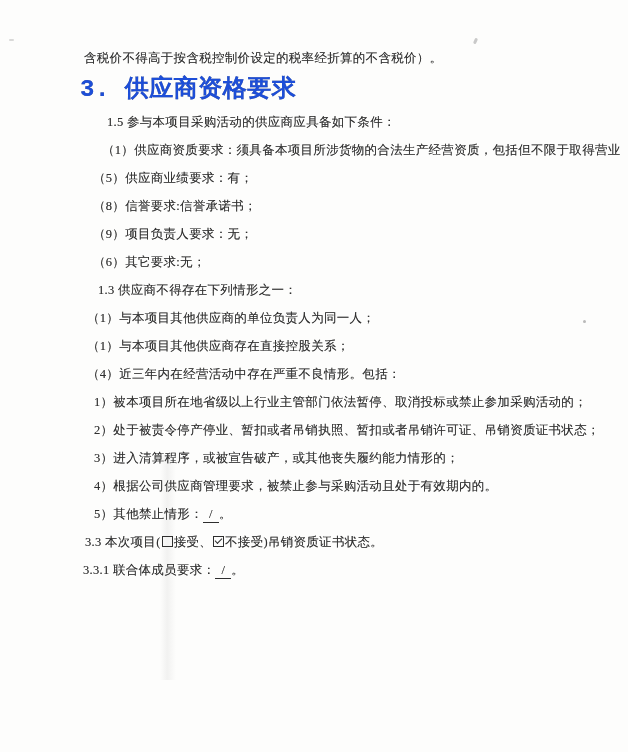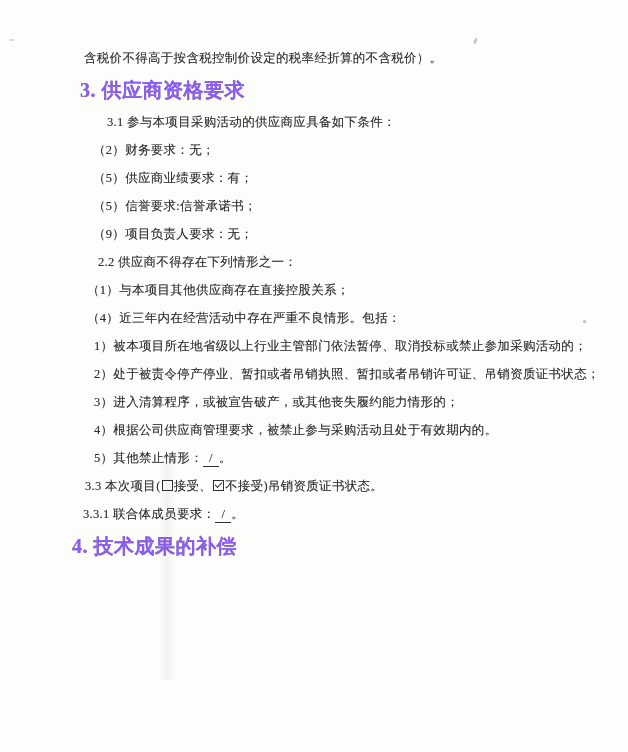--- a/index.html
+++ b/index.html
@@ -28,10 +28,10 @@
   .heading{
     height:36px;
     line-height:36px;
-    font-size:20px;
+    font-size:24px;
     font-weight:bold;
-    font-family:Liberation Serif, serif;
-    color:#8b5cf6;
+    font-family:Liberation Mono, monospace;
+    color:#1d4ed8;
     letter-spacing:0.5px;
     text-shadow:0 0 0.4px rgba(20,20,20,0.5);
   }

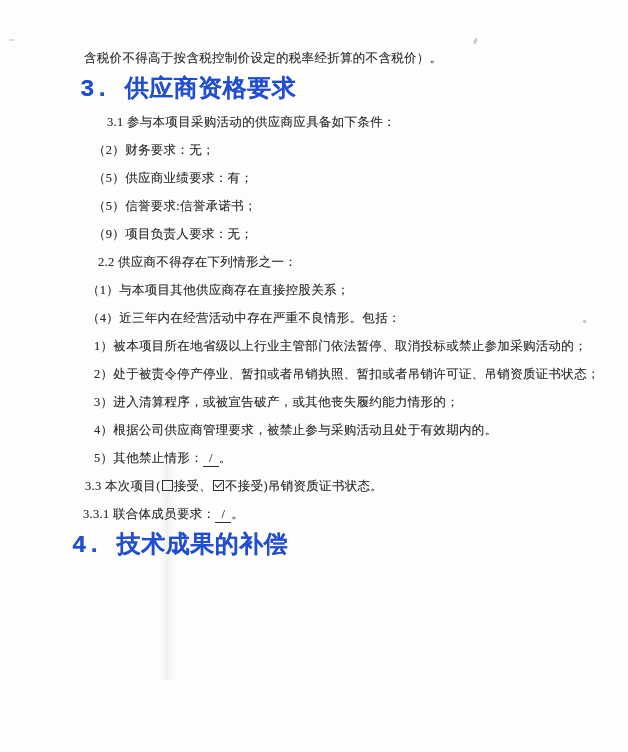--- a/index.html
+++ b/index.html
@@ -119,7 +119,7 @@
 
   <div class="heading ind-h3">3. 供应商资格要求</div>
 
-  <div class="line ind-s31">3.1 参与本项目采购活动的供应商应具备如下条件：</div>
+  <div class="line ind-s31">1.5 参与本项目采购活动的供应商应具备如下条件：</div>
   <div class="line ind-item">（2）财务要求：无；</div>
   <div class="line ind-item">（5）供应商业绩要求：有；</div>
   <div class="line ind-item">（5）信誉要求:信誉承诺书；</div>

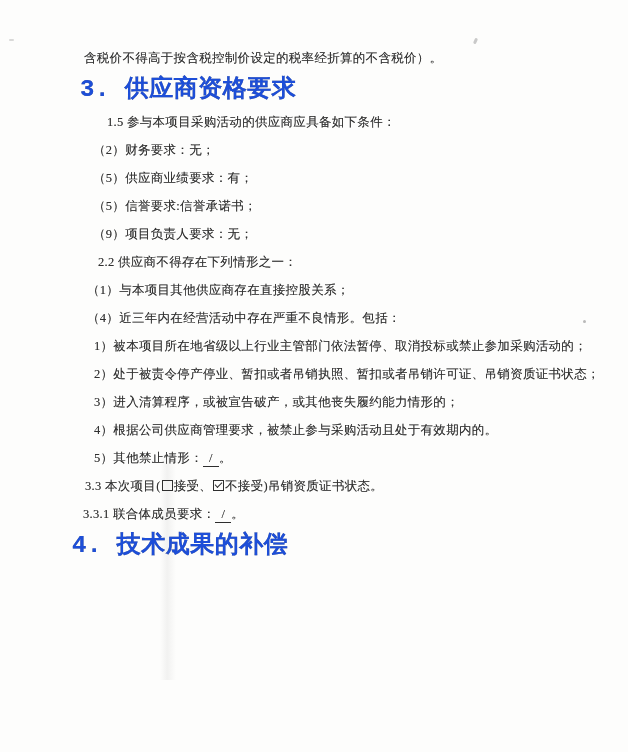--- a/index.html
+++ b/index.html
@@ -120,6 +120,7 @@
   <div class="heading ind-h3">3. 供应商资格要求</div>
 
   <div class="line ind-s31">1.5 参与本项目采购活动的供应商应具备如下条件：</div>
+  <div class="line ind-i1a">（1）供应商资质要求：须具备本项目所涉货物的合法生产经营资质，包括但不限于取得营业</div>
   <div class="line ind-item">（2）财务要求：无；</div>
   <div class="line ind-item">（5）供应商业绩要求：有；</div>
   <div class="line ind-item">（5）信誉要求:信誉承诺书；</div>

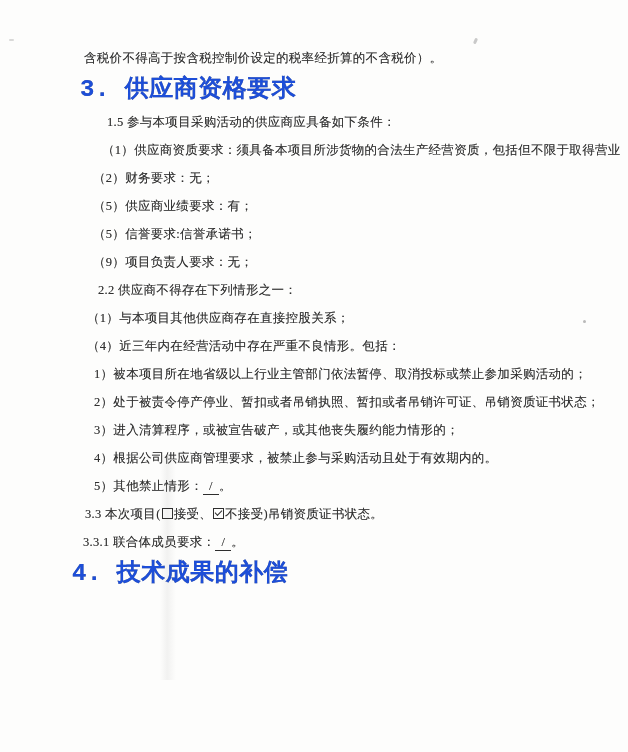--- a/index.html
+++ b/index.html
@@ -121,7 +121,6 @@
 
   <div class="line ind-s31">1.5 参与本项目采购活动的供应商应具备如下条件：</div>
   <div class="line ind-i1a">（1）供应商资质要求：须具备本项目所涉货物的合法生产经营资质，包括但不限于取得营业</div>
-  <div class="line ind-item">（2）财务要求：无；</div>
   <div class="line ind-item">（5）供应商业绩要求：有；</div>
   <div class="line ind-item">（5）信誉要求:信誉承诺书；</div>
   <div class="line ind-item">（9）项目负责人要求：无；</div>

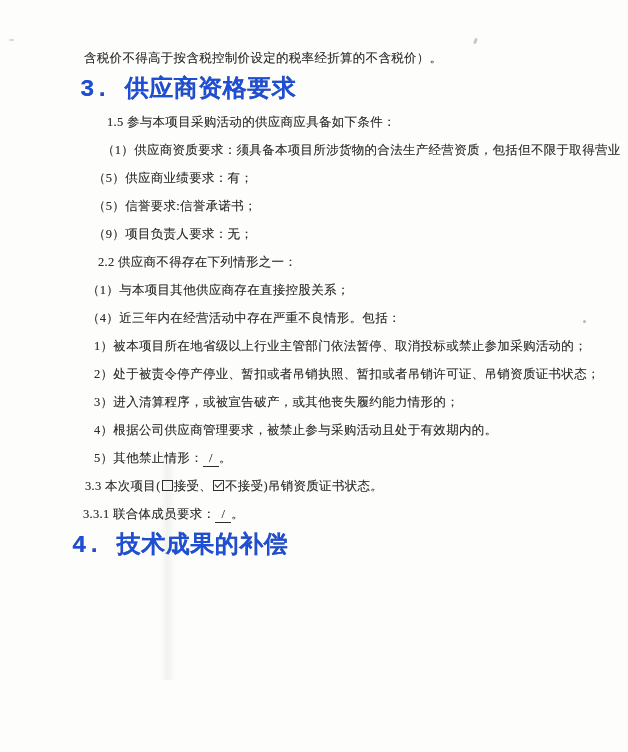--- a/index.html
+++ b/index.html
@@ -122,7 +122,7 @@
   <div class="line ind-s31">1.5 参与本项目采购活动的供应商应具备如下条件：</div>
   <div class="line ind-i1a">（1）供应商资质要求：须具备本项目所涉货物的合法生产经营资质，包括但不限于取得营业</div>
   <div class="line ind-item">（5）供应商业绩要求：有；</div>
-  <div class="line ind-item">（5）信誉要求:信誉承诺书；</div>
+  <div class="line ind-item">（8）信誉要求:信誉承诺书；</div>
   <div class="line ind-item">（9）项目负责人要求：无；</div>
 
   <div class="line ind-s32">2.2 供应商不得存在下列情形之一：</div>

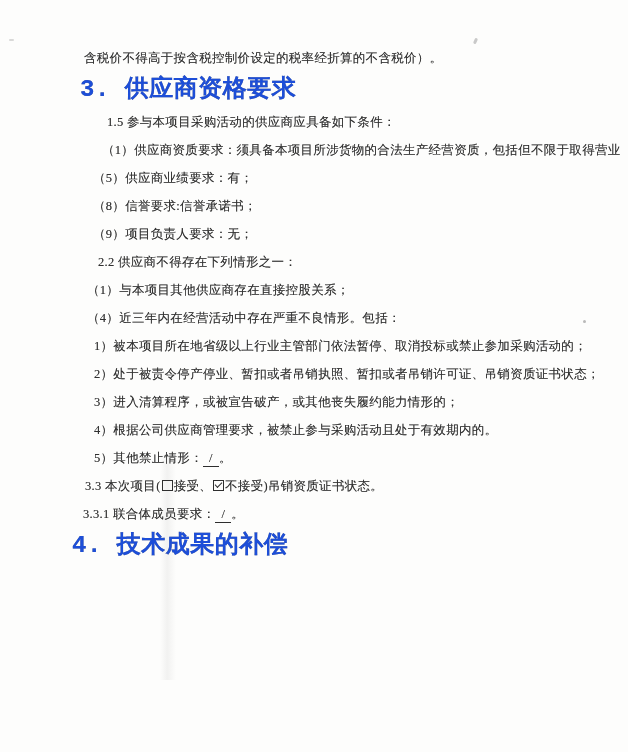--- a/index.html
+++ b/index.html
@@ -124,6 +124,7 @@
   <div class="line ind-item">（5）供应商业绩要求：有；</div>
   <div class="line ind-item">（8）信誉要求:信誉承诺书；</div>
   <div class="line ind-item">（9）项目负责人要求：无；</div>
+  <div class="line ind-item">（6）其它要求:无；</div>
 
   <div class="line ind-s32">2.2 供应商不得存在下列情形之一：</div>
   <div class="line ind-pitem">（1）与本项目其他供应商存在直接控股关系；</div>

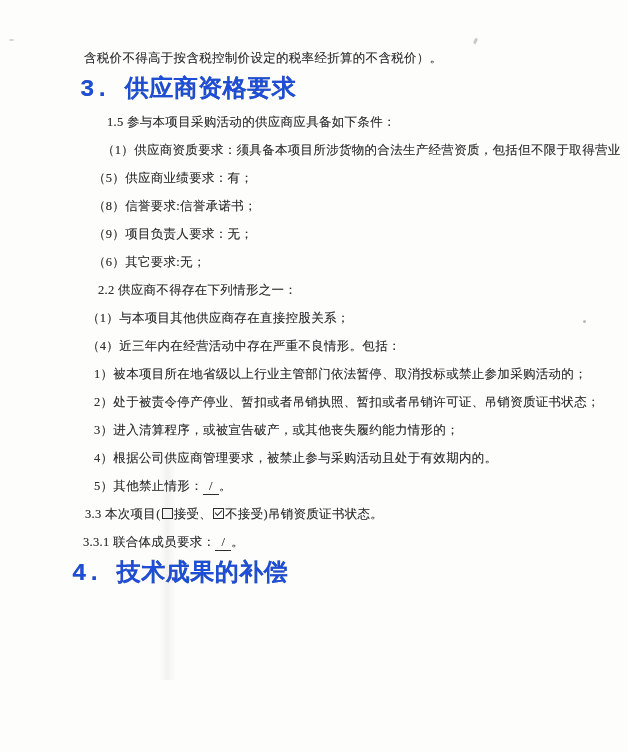--- a/index.html
+++ b/index.html
@@ -126,7 +126,7 @@
   <div class="line ind-item">（9）项目负责人要求：无；</div>
   <div class="line ind-item">（6）其它要求:无；</div>
 
-  <div class="line ind-s32">2.2 供应商不得存在下列情形之一：</div>
+  <div class="line ind-s32">1.3 供应商不得存在下列情形之一：</div>
   <div class="line ind-pitem">（1）与本项目其他供应商存在直接控股关系；</div>
   <div class="line ind-pitem">（4）近三年内在经营活动中存在严重不良情形。包括：</div>
   <div class="line ind-sub">1）被本项目所在地省级以上行业主管部门依法暂停、取消投标或禁止参加采购活动的；</div>

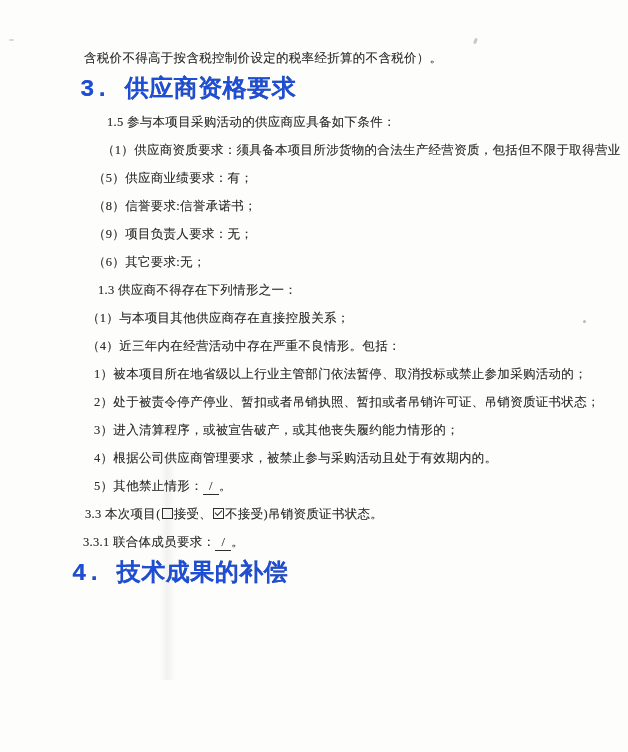--- a/index.html
+++ b/index.html
@@ -127,6 +127,7 @@
   <div class="line ind-item">（6）其它要求:无；</div>
 
   <div class="line ind-s32">1.3 供应商不得存在下列情形之一：</div>
+  <div class="line ind-pitem">（1）与本项目其他供应商的单位负责人为同一人；</div>
   <div class="line ind-pitem">（1）与本项目其他供应商存在直接控股关系；</div>
   <div class="line ind-pitem">（4）近三年内在经营活动中存在严重不良情形。包括：</div>
   <div class="line ind-sub">1）被本项目所在地省级以上行业主管部门依法暂停、取消投标或禁止参加采购活动的；</div>

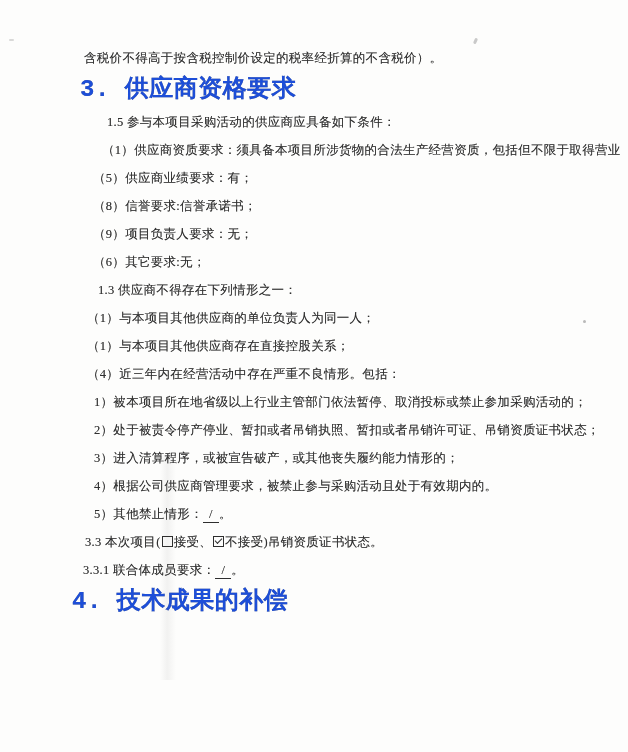--- a/index.html
+++ b/index.html
@@ -141,7 +141,6 @@
 
   <div class="line ind-s331"><span>3.3.1 联合体成员要求：</span><span class="blank">/</span><span>。</span></div>
 
-  <div class="heading ind-h4">4. 技术成果的补偿</div>
 
 
 </div>

